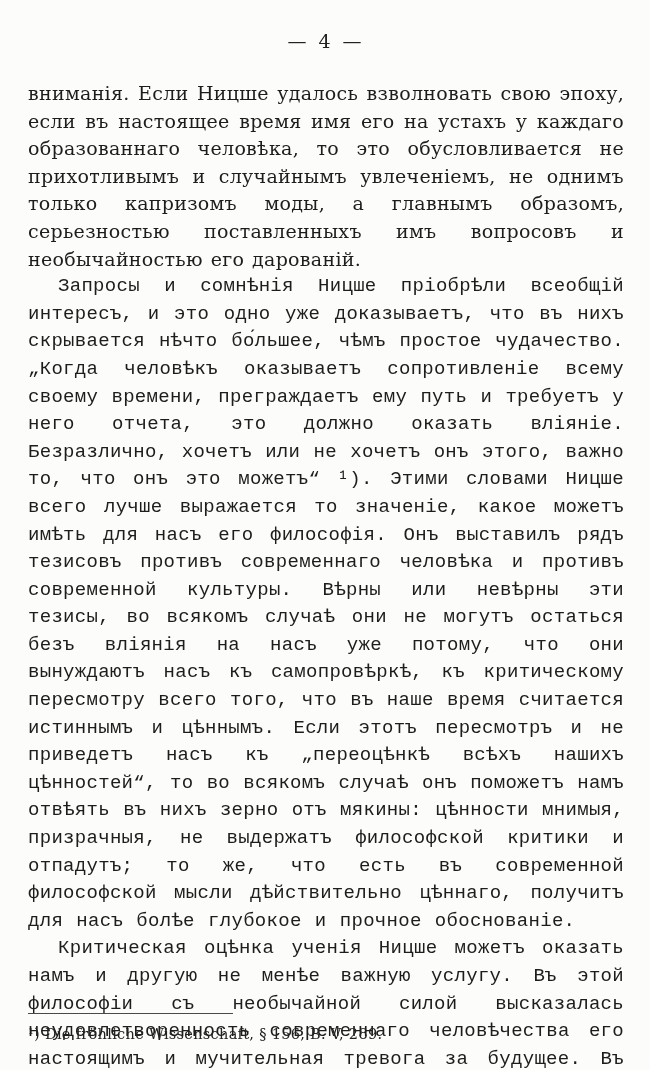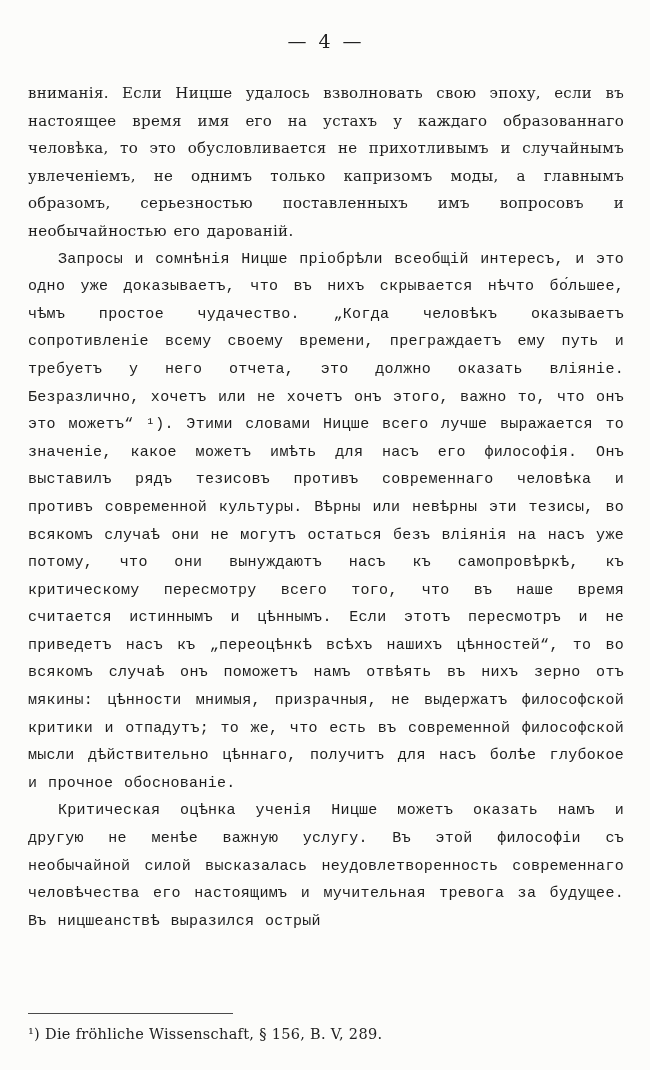--- a/index.html
+++ b/index.html
@@ -33,7 +33,7 @@
   }
   .text-block p {
     margin: 0;
-    font-size: 15px;
+    font-size: 19px;
     line-height: 27.6px;
     text-align: justify;
     letter-spacing: 0.3px;

